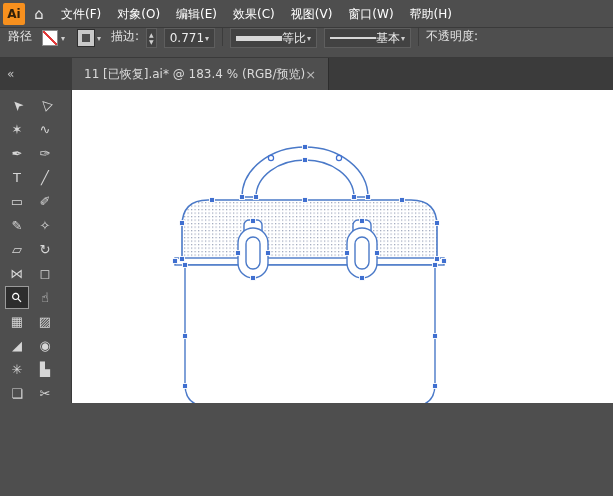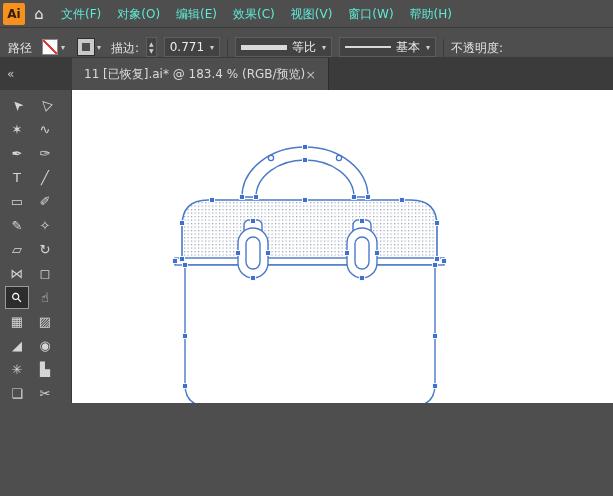--- a/index.html
+++ b/index.html
@@ -24,7 +24,7 @@
     color:#32200a;font-weight:bold;font-size:12px;display:flex;align-items:center;justify-content:center;}
   .home{width:28px;text-align:center;color:#e8e8e8;font-size:15px;}
   .menus{display:flex;}
-  .menu-item{color:#5eead4;font-size:12px;padding:0 8px;line-height:28px;cursor:default;}
+  .menu-item{color:#ffffff;font-size:12px;padding:0 8px;line-height:28px;cursor:default;}
 
   
   .controlbar{flex:0 0 30px;height:30px;background:#4e4e4e;border-bottom:1px solid #3a3a3a;

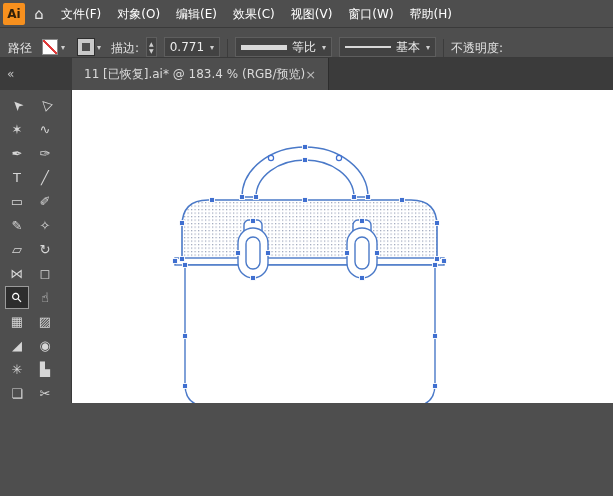--- a/index.html
+++ b/index.html
@@ -28,7 +28,7 @@
 
   
   .controlbar{flex:0 0 30px;height:30px;background:#4e4e4e;border-bottom:1px solid #3a3a3a;
-    display:flex;align-items:flex-end;gap:7px;padding:0 8px;font-size:12px;color:#e2e2e2;
+    display:flex;align-items:flex-start;gap:7px;padding:0 8px;font-size:12px;color:#e2e2e2;
     white-space:nowrap;overflow:hidden;}
   .ctl-label{color:#e2e2e2;}
   .ctl-btn{display:flex;align-items:center;gap:2px;padding:1px 2px;border:1px solid transparent;}

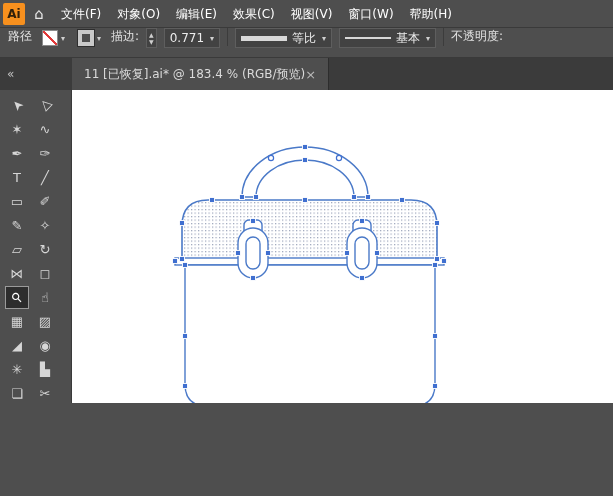--- a/index.html
+++ b/index.html
@@ -40,7 +40,7 @@
   .stepper{display:flex;flex-direction:column;justify-content:center;background:#424242;
     border:1px solid #5e5e5e;padding:0 2px;height:20px;}
   .stepper span{font-size:6px;line-height:7px;color:#cfcfcf;text-align:center;}
-  .combo{display:flex;align-items:center;gap:5px;background:#424242;border:1px solid #5e5e5e;
+  .combo{display:flex;align-items:center;background:#424242;border:1px solid #5e5e5e;
     height:20px;padding:0 5px;}
   .combo .value{font-size:12px;color:#ececec;}
   .line-preview{width:46px;height:5px;background:#d8d8d8;}

